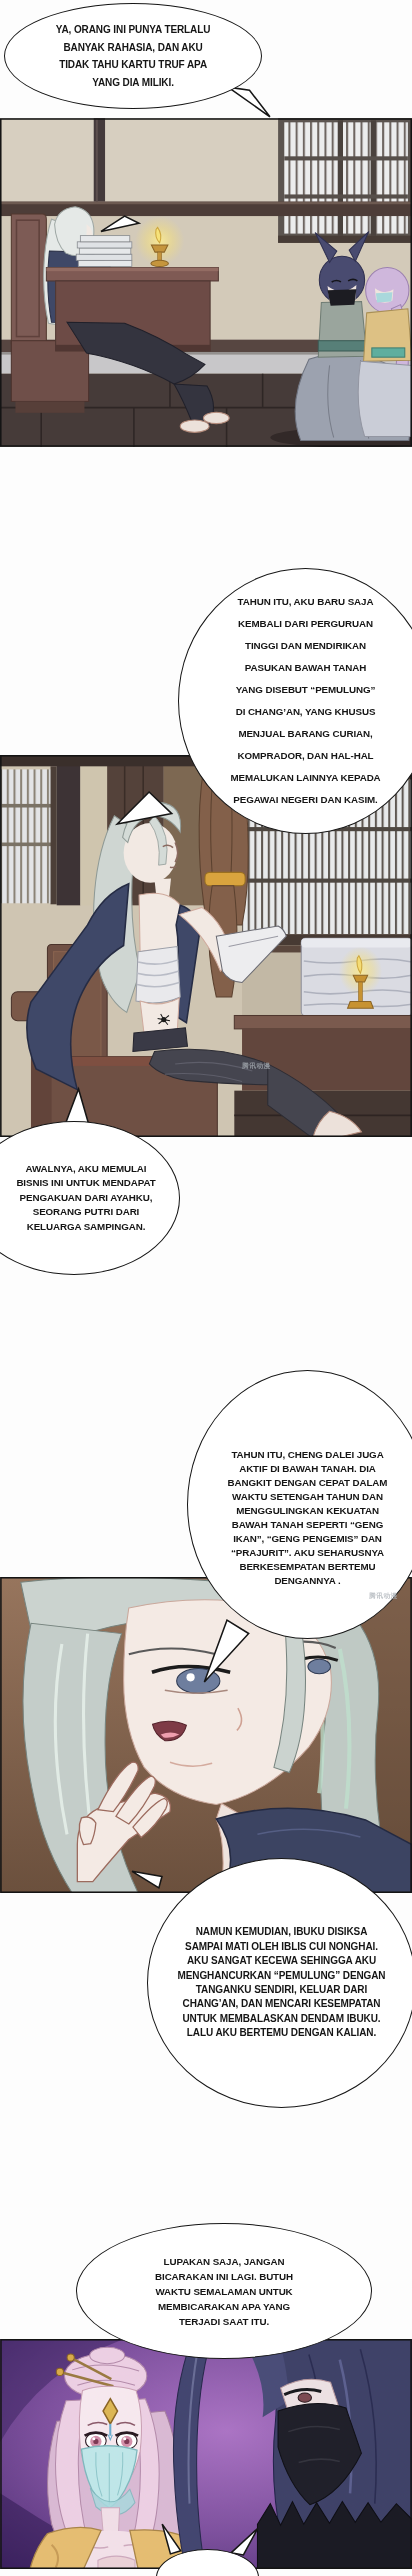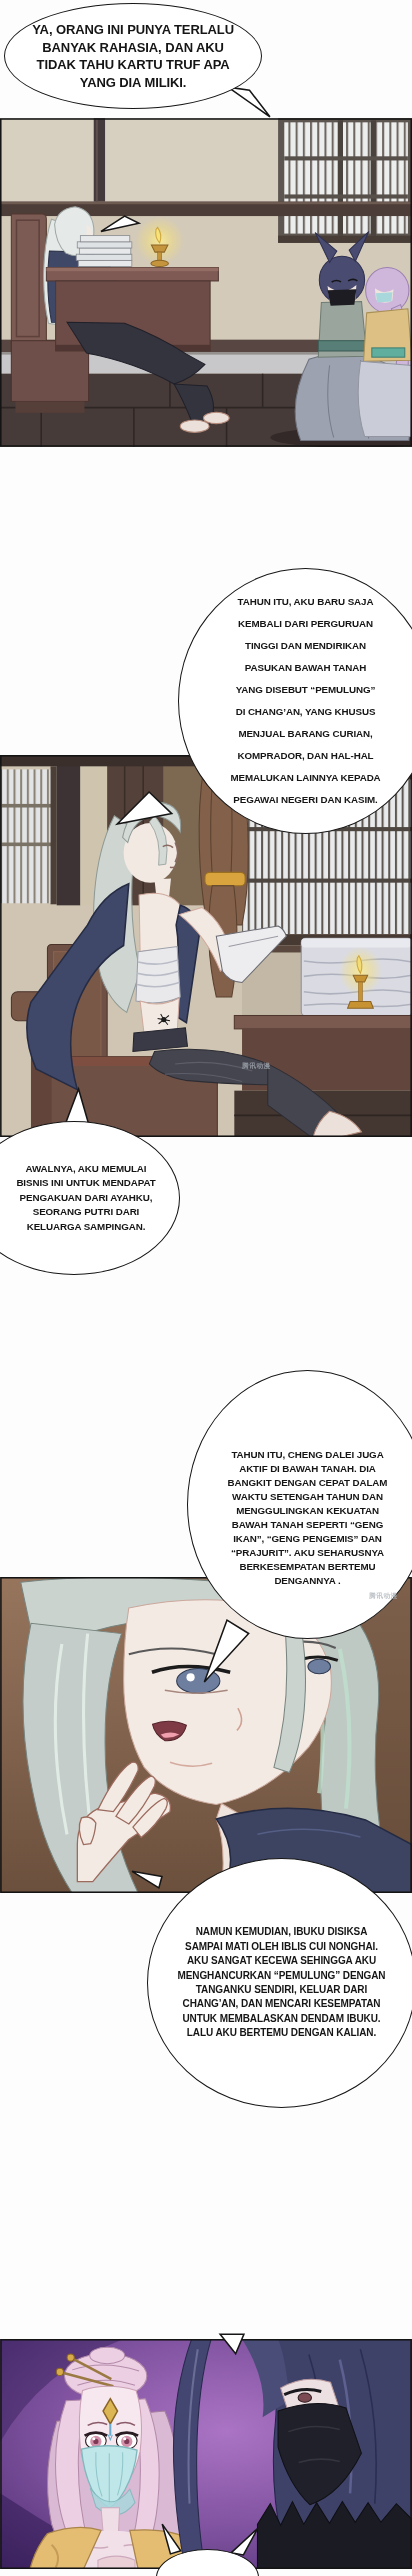--- a/index.html
+++ b/index.html
@@ -373,7 +373,7 @@
   </svg>
 
   <div class="bubble" style="left:4.1px;top:3.1px;width:258px;height:106px;">
-    <div class="bubble-text" style="font-size:13px;line-height:17.5px;">YA, ORANG INI PUNYA TERLALU
+    <div class="bubble-text" style="font-size:10px;line-height:17.5px;">YA, ORANG INI PUNYA TERLALU
 BANYAK RAHASIA, DAN AKU
 TIDAK TAHU KARTU TRUF APA
 YANG DIA MILIKI.</div>

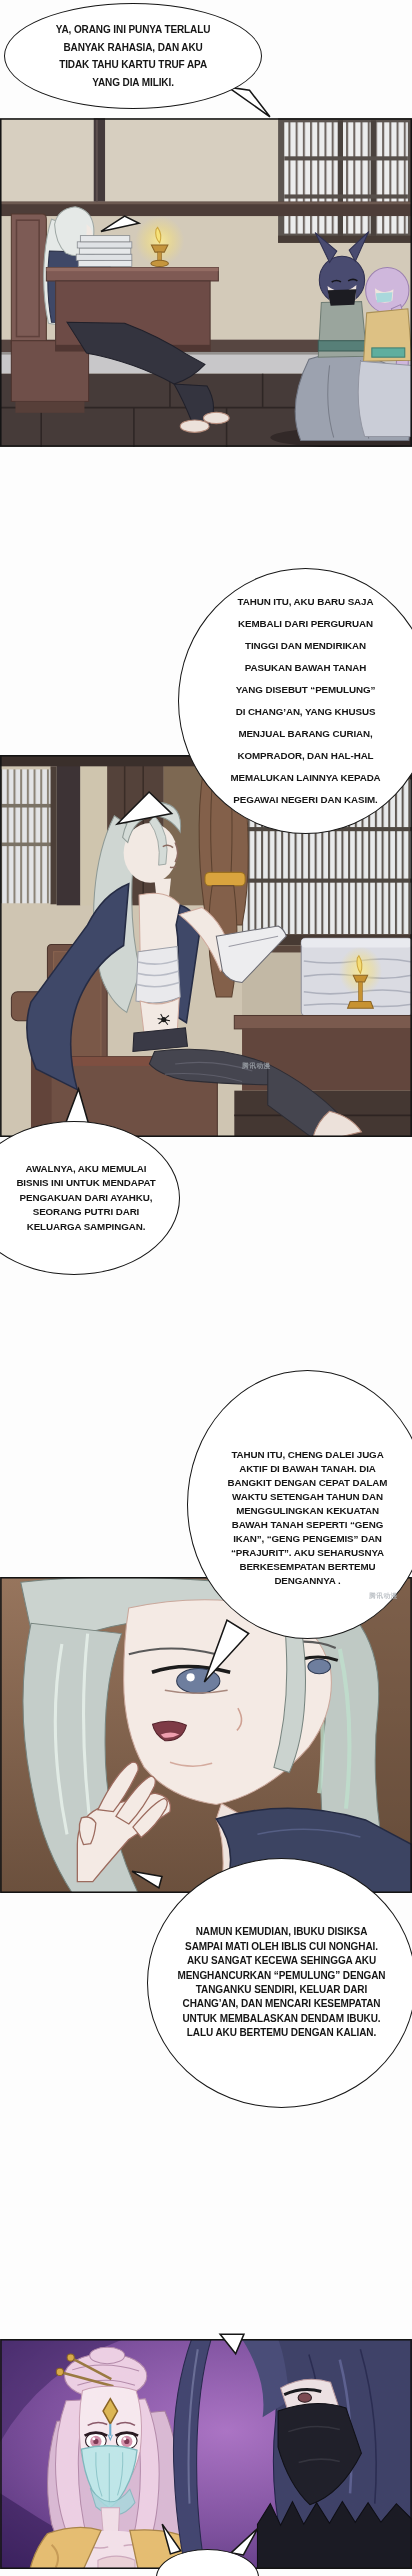--- a/index.html
+++ b/index.html
@@ -425,6 +425,13 @@
 LALU AKU BERTEMU DENGAN KALIAN.</div>
   </div>
 
+  <div class="bubble" style="left:76px;top:2223px;width:296px;height:136px;">
+    <div class="bubble-text" style="font-size:9.8px;line-height:15px;">LUPAKAN SAJA, JANGAN
+BICARAKAN INI LAGI. BUTUH
+WAKTU SEMALAMAN UNTUK
+MEMBICARAKAN APA YANG
+TERJADI SAAT ITU.</div>
+  </div>
 
   <div class="bubble" style="left:156px;top:2549px;width:103px;height:57px;">
     <div class="bubble-text dots" style="font-size:20.6px;line-height:10.3px;">......</div>

